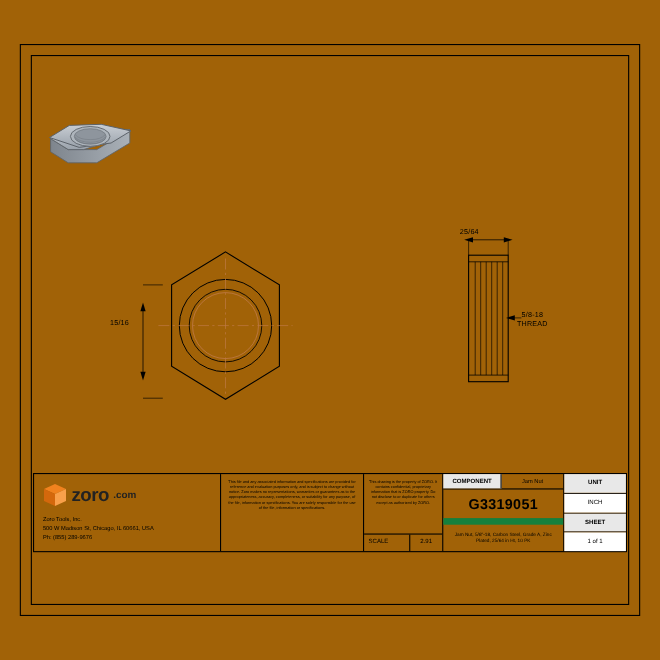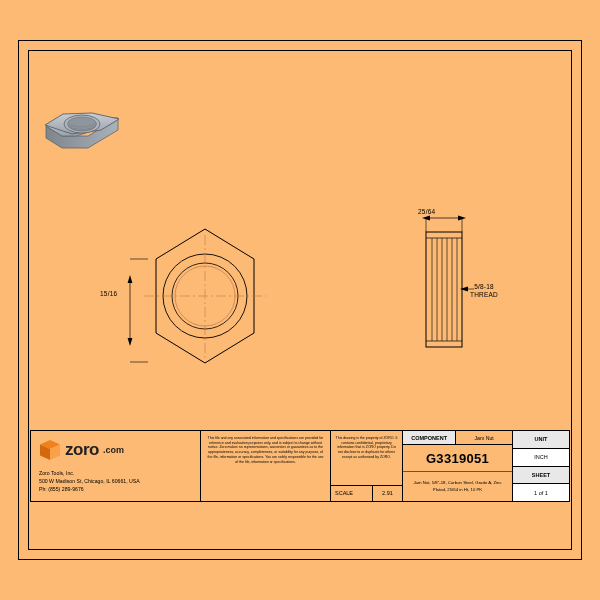--- a/index.html
+++ b/index.html
@@ -18,7 +18,7 @@
     position: absolute;
     left: 0; top: 0;
     width: 600px; height: 600px;
-    background: #fdba74;
+    background: #a16207;
   }
   
   .outer-border {

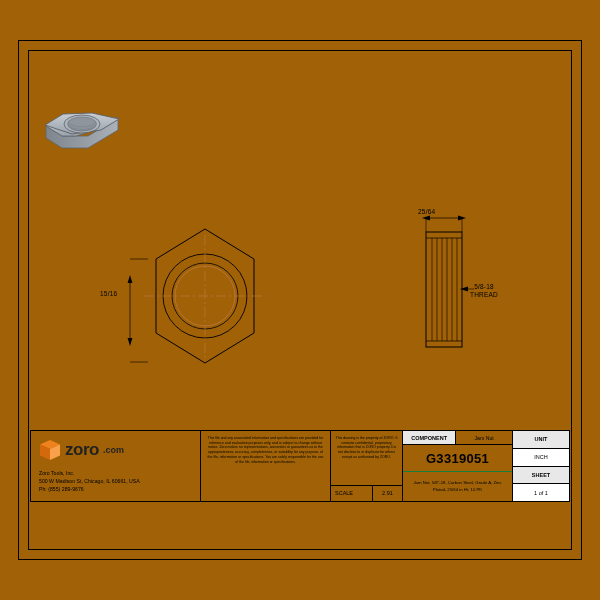--- a/index.html
+++ b/index.html
@@ -165,7 +165,7 @@
     font-size: 13px;
     font-weight: bold;
     letter-spacing: 0.3px;
-    border-bottom: 1px solid #15803d;
+    border-bottom: 6px solid #15803d;
   }
   .desc {
     flex: 1;

